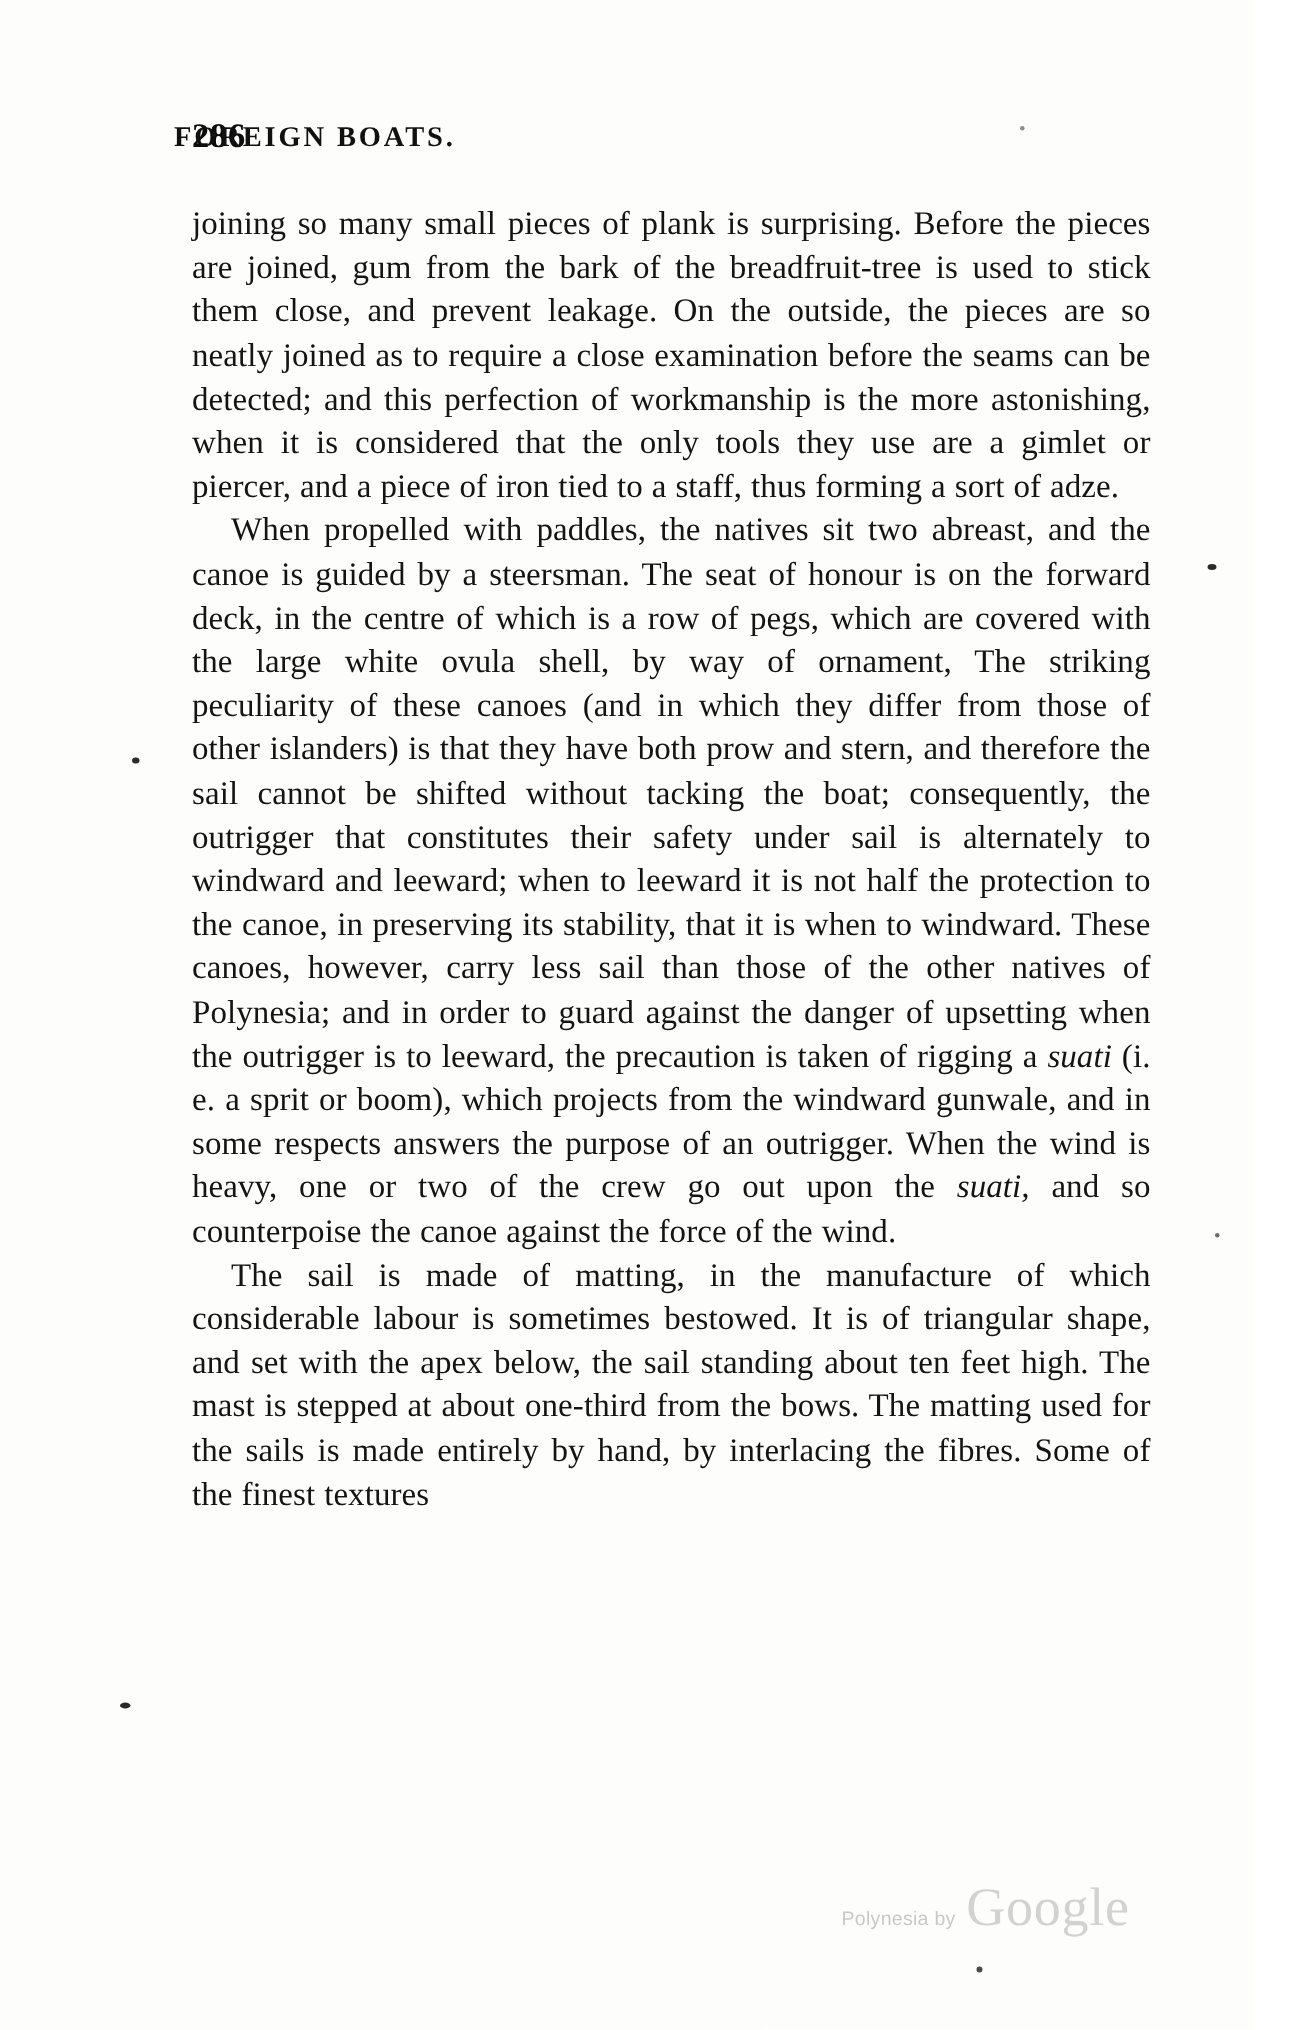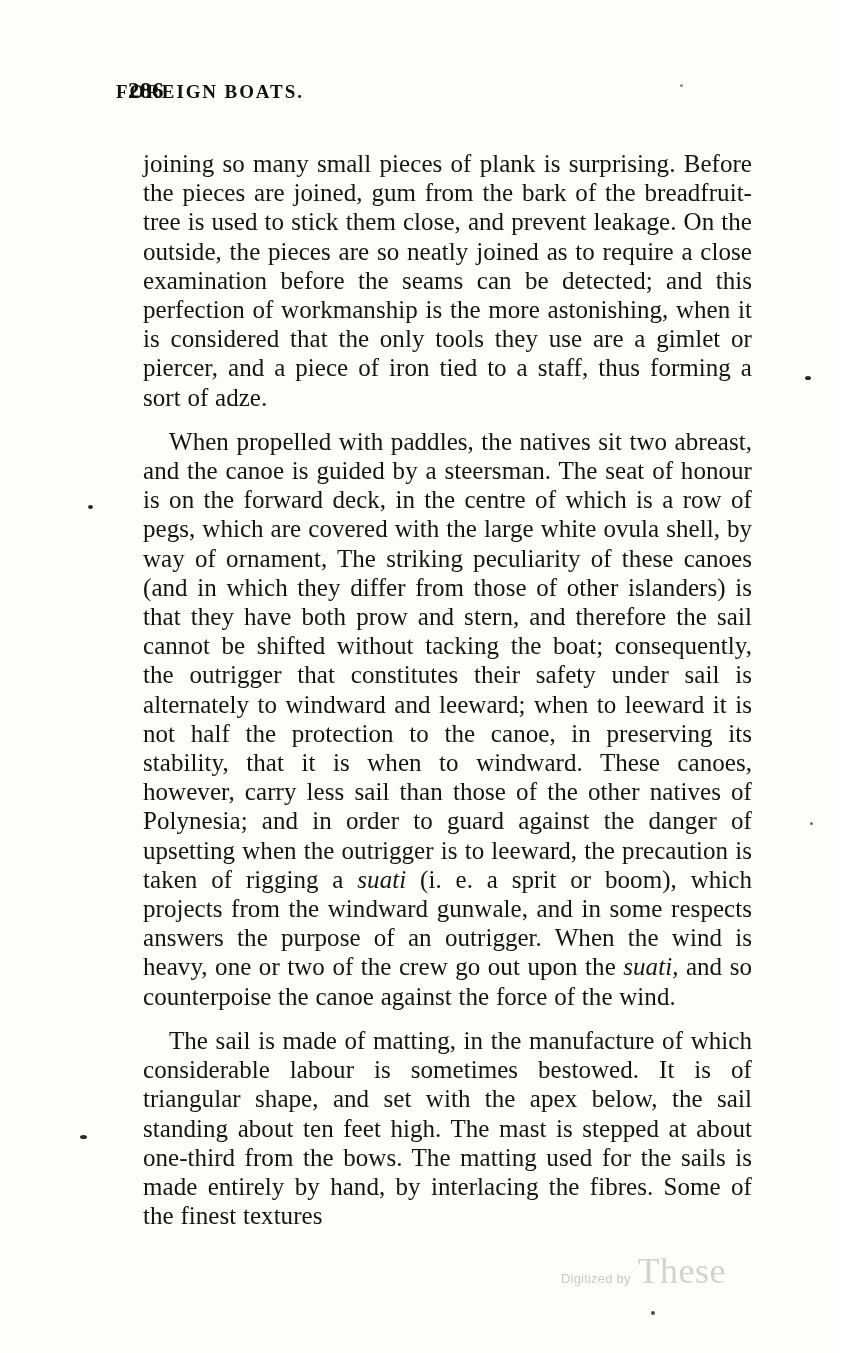--- a/index.html
+++ b/index.html
@@ -67,10 +67,10 @@
     width: 639px;
   }
   .para {
-    margin: 15px;
+    margin: 0;
     text-align: justify;
     text-justify: inter-word;
-    font-size: 25px;
+    font-size: 22px;
     line-height: 29.2px;
     color: #141414;
     letter-spacing: 0.05px;

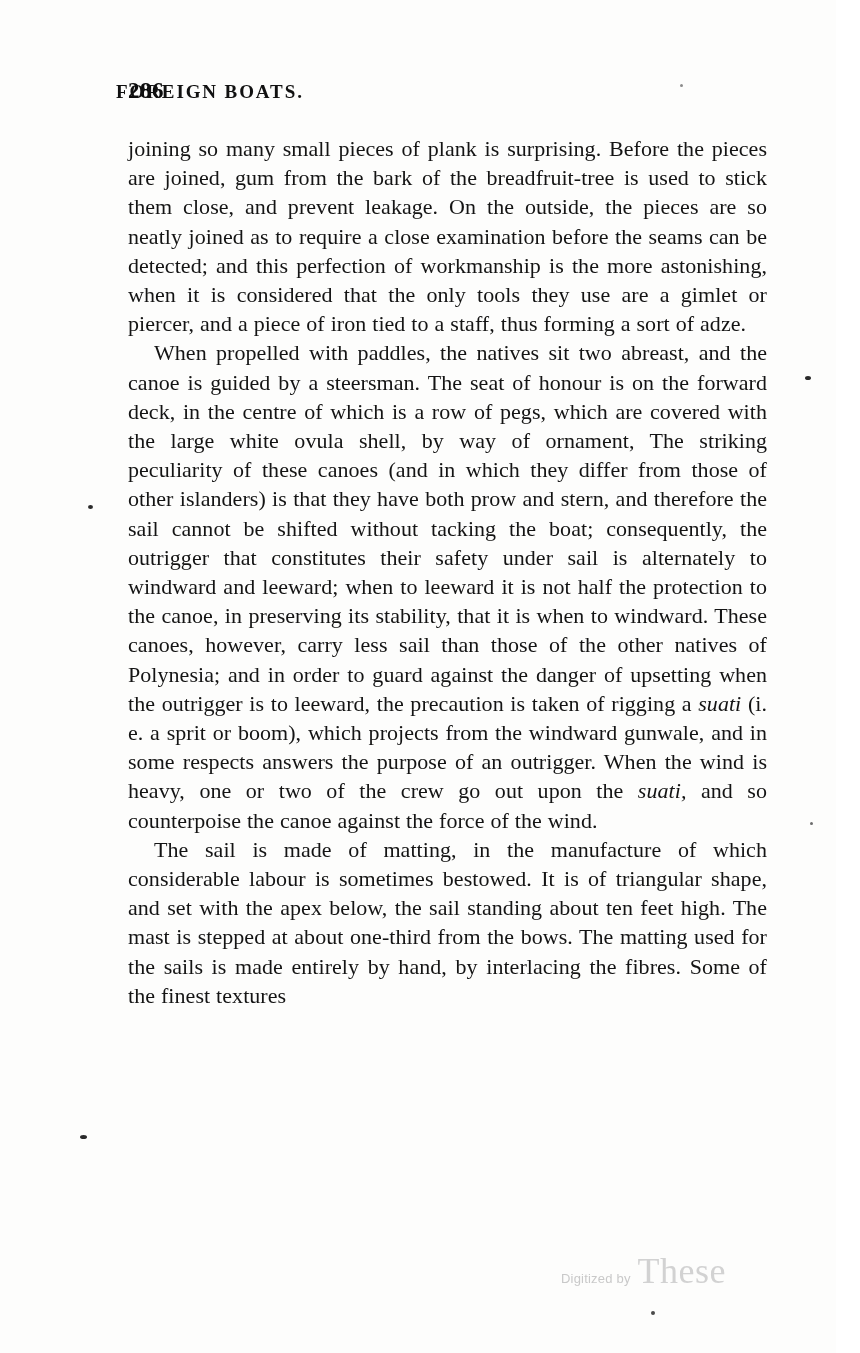--- a/index.html
+++ b/index.html
@@ -156,7 +156,7 @@
   <span class="speck speck-b1"></span>
 
   <div class="watermark">
-    <span class="wm-digitized">Digitized by</span>
+    <span class="wm-digitized">Polynesia by</span>
     <span class="wm-google">These</span>
   </div>
 

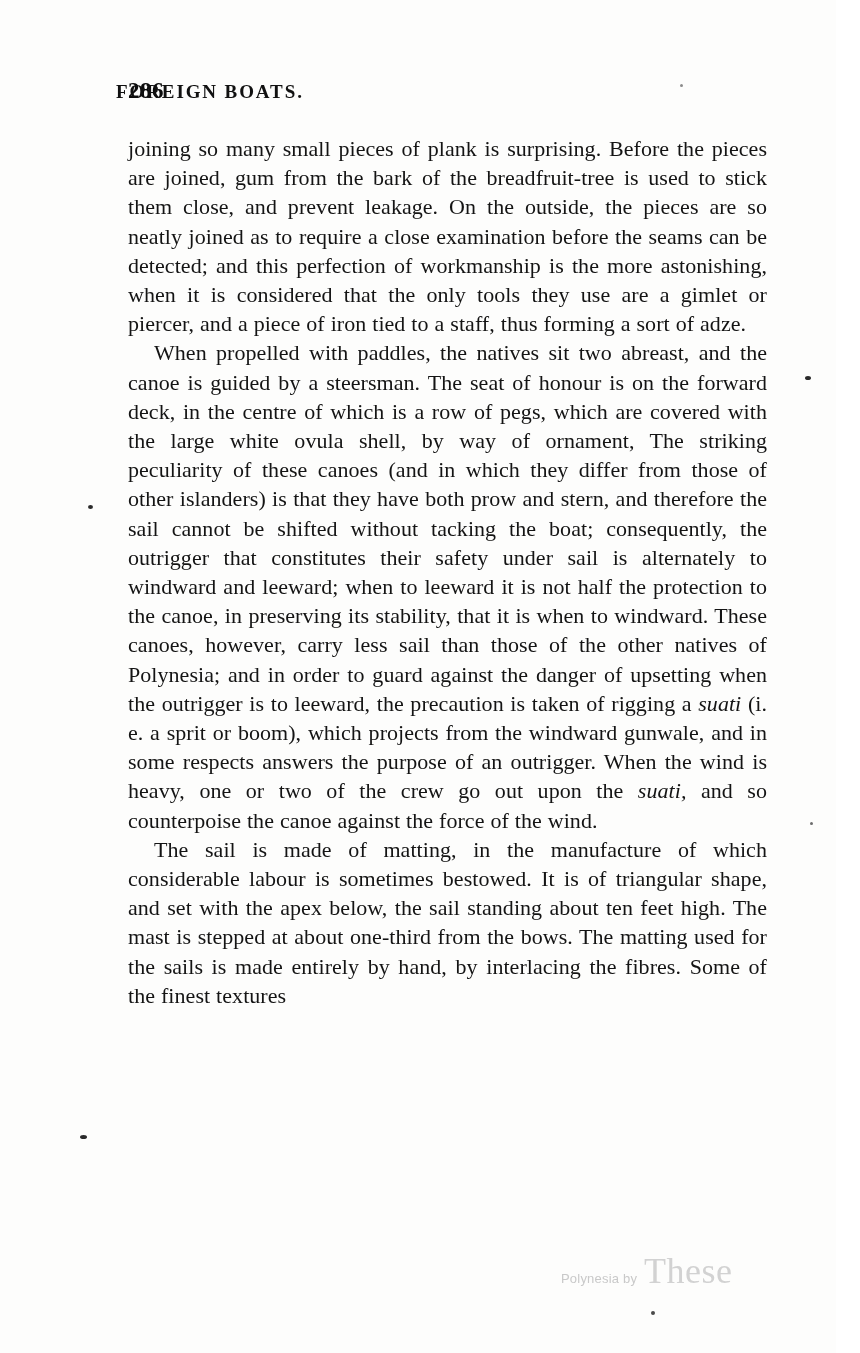--- a/index.html
+++ b/index.html
@@ -157,7 +157,7 @@
 
   <div class="watermark">
     <span class="wm-digitized">Polynesia by</span>
-    <span class="wm-google">These</span>
+    <span class="wm-google">Google</span>
   </div>
 
 </div>

